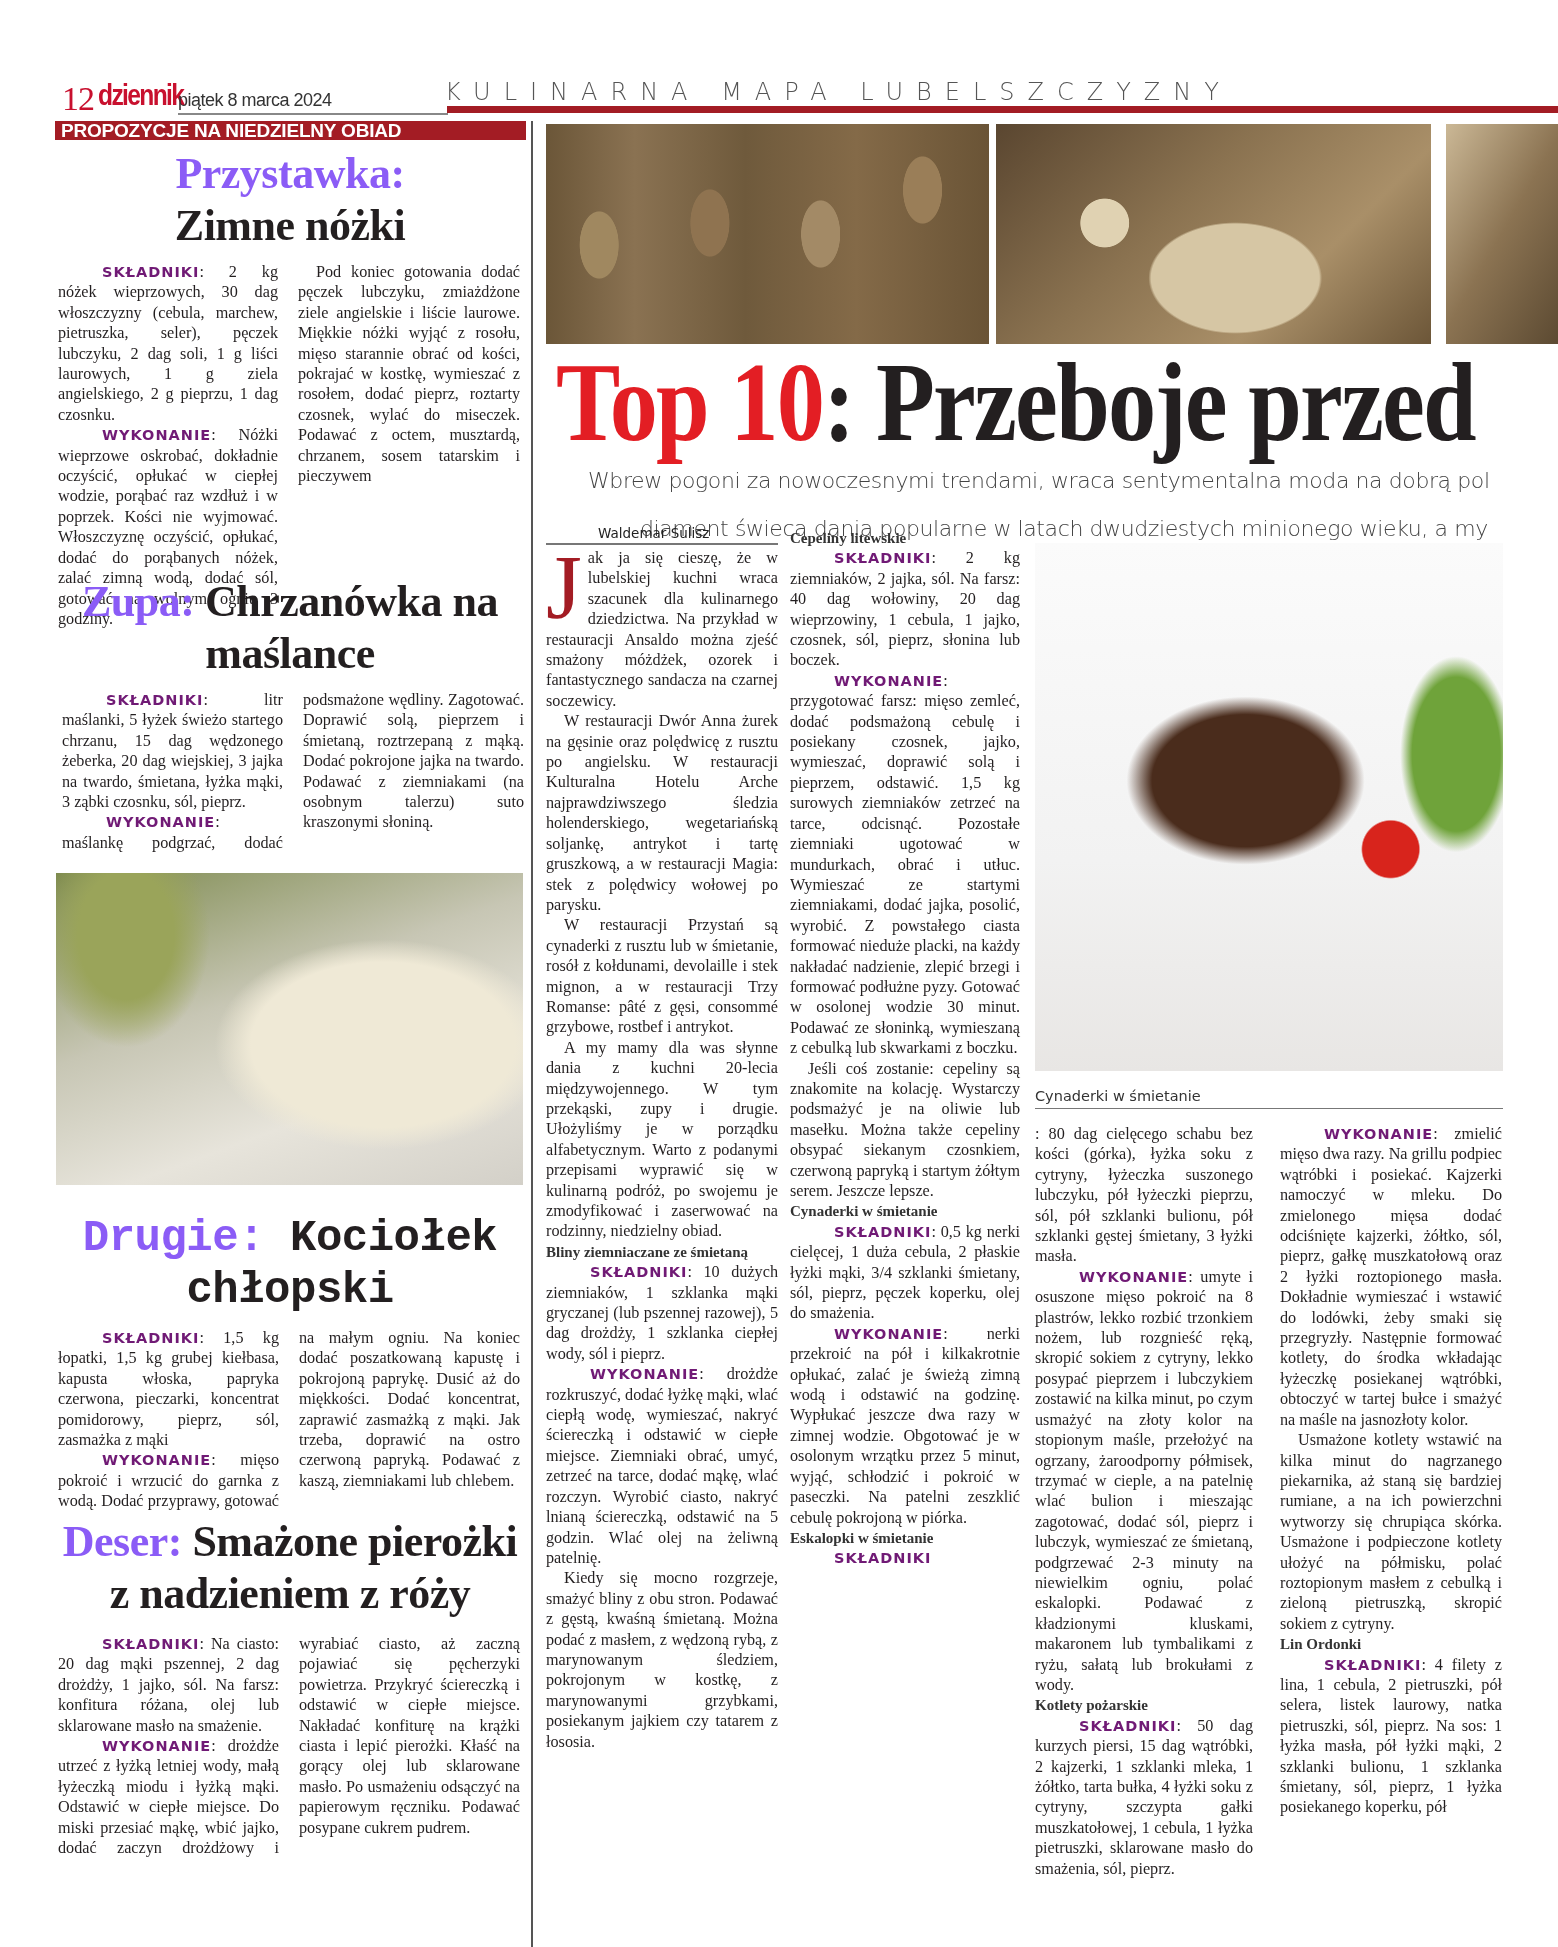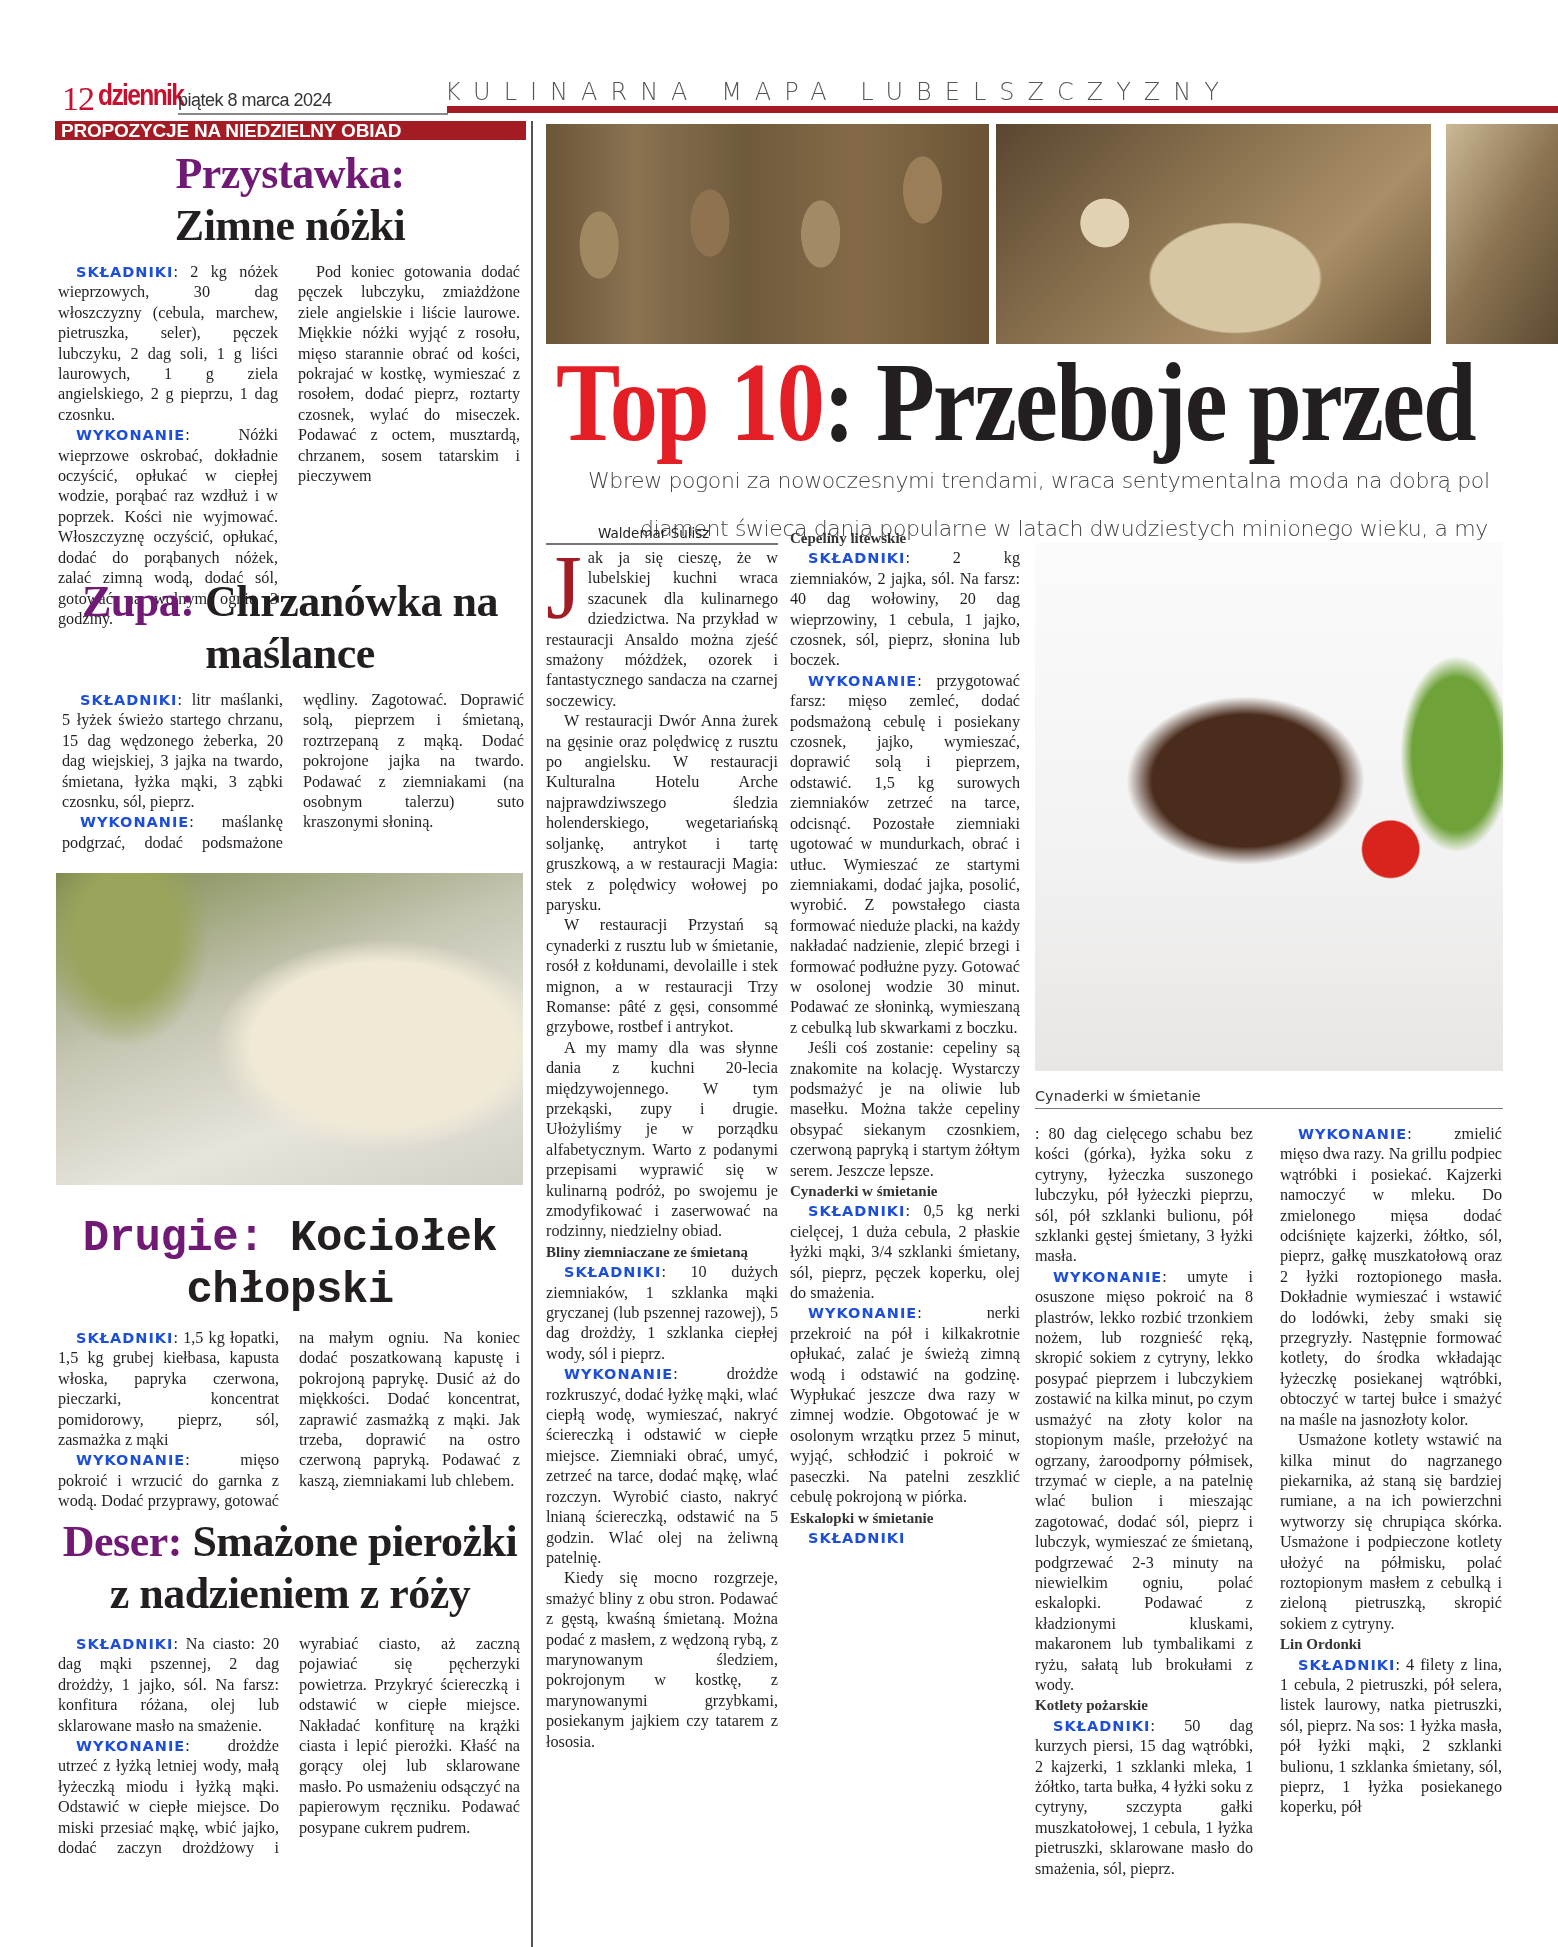--- a/index.html
+++ b/index.html
@@ -16,7 +16,7 @@
   .vrule { left:531px; top:121px; width:2px; height:1830px; background:#555; }
   
   .h { font-family:"Liberation Serif", serif; font-weight:bold; text-align:center; font-size:44px; line-height:52px; letter-spacing:-0.5px; }
-  .h .red { color:#701a75; }
+  .h .red { color:#8b5cf6; }
   
   .col { font-family:"Liberation Serif", serif; font-size:16.2px; line-height:20.4px; text-align:justify; color:#231f20; }
   .col p { margin:0; text-indent:18px; }

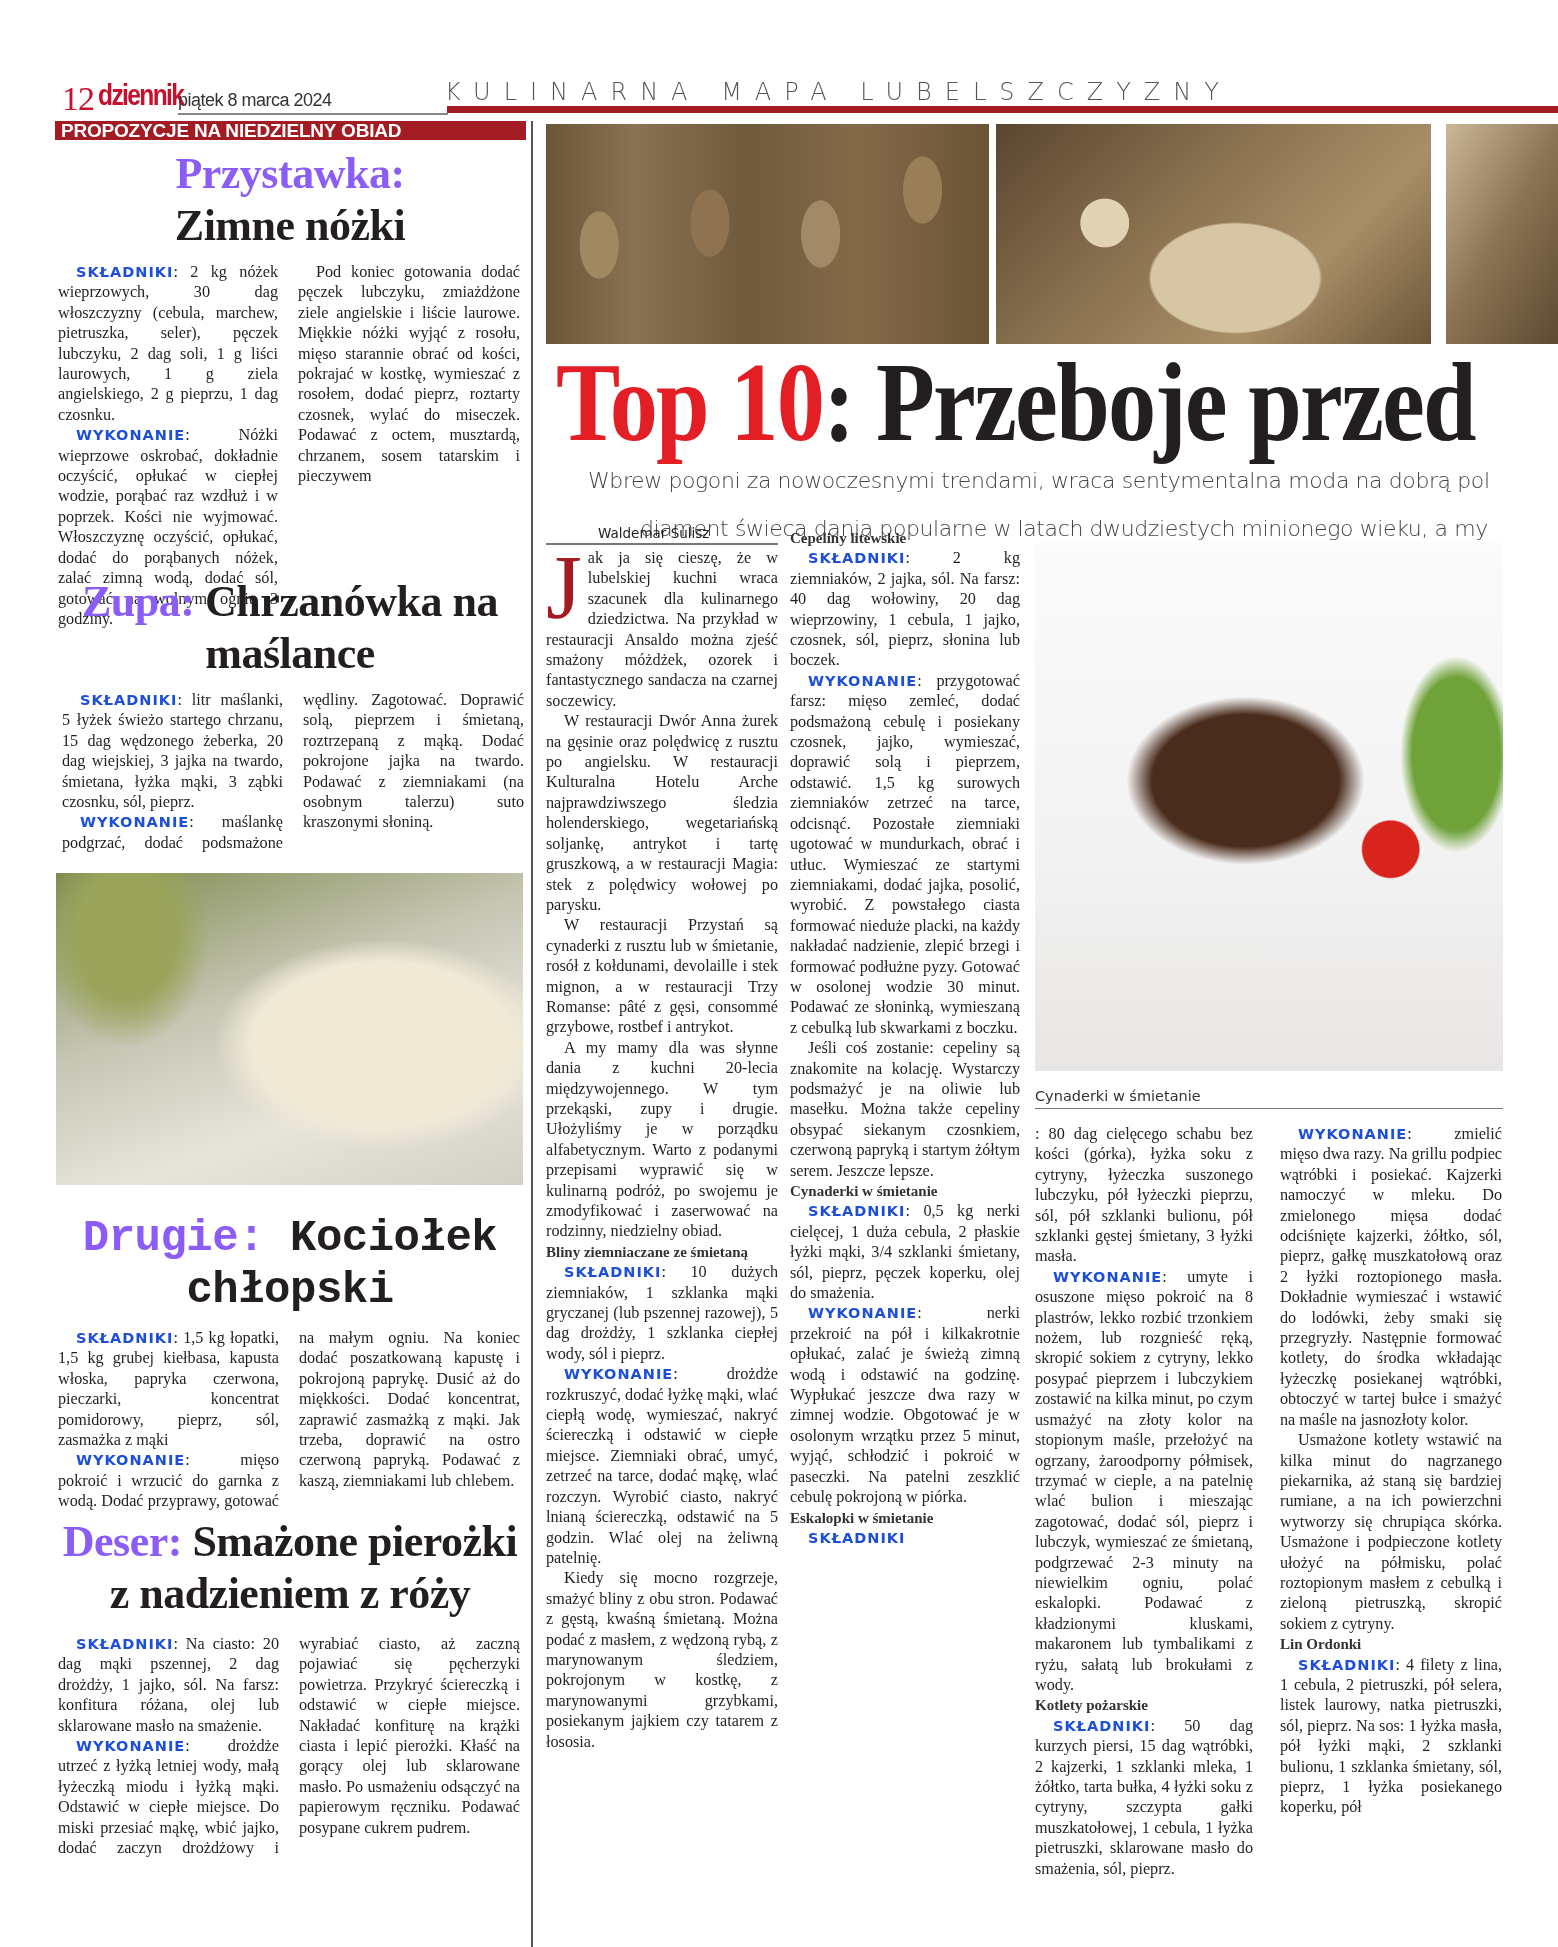--- a/index.html
+++ b/index.html
@@ -20,7 +20,7 @@
   
   .col { font-family:"Liberation Serif", serif; font-size:16.2px; line-height:20.4px; text-align:justify; color:#231f20; }
   .col p { margin:0; text-indent:18px; }
-  .lab { color:#1d4ed8; font-family:"DejaVu Sans", sans-serif; font-weight:bold; font-size:14.5px; letter-spacing:1px; }
+  .lab { color:#701a75; font-family:"DejaVu Sans", sans-serif; font-weight:bold; font-size:14.5px; letter-spacing:1px;margin-left:26px; }
   .sub { font-family:"Liberation Serif", serif; font-weight:bold; font-size:15px; color:#333; margin:10px 0 4px 0; text-indent:0 !important; }
   
   .photo { overflow:hidden; }

